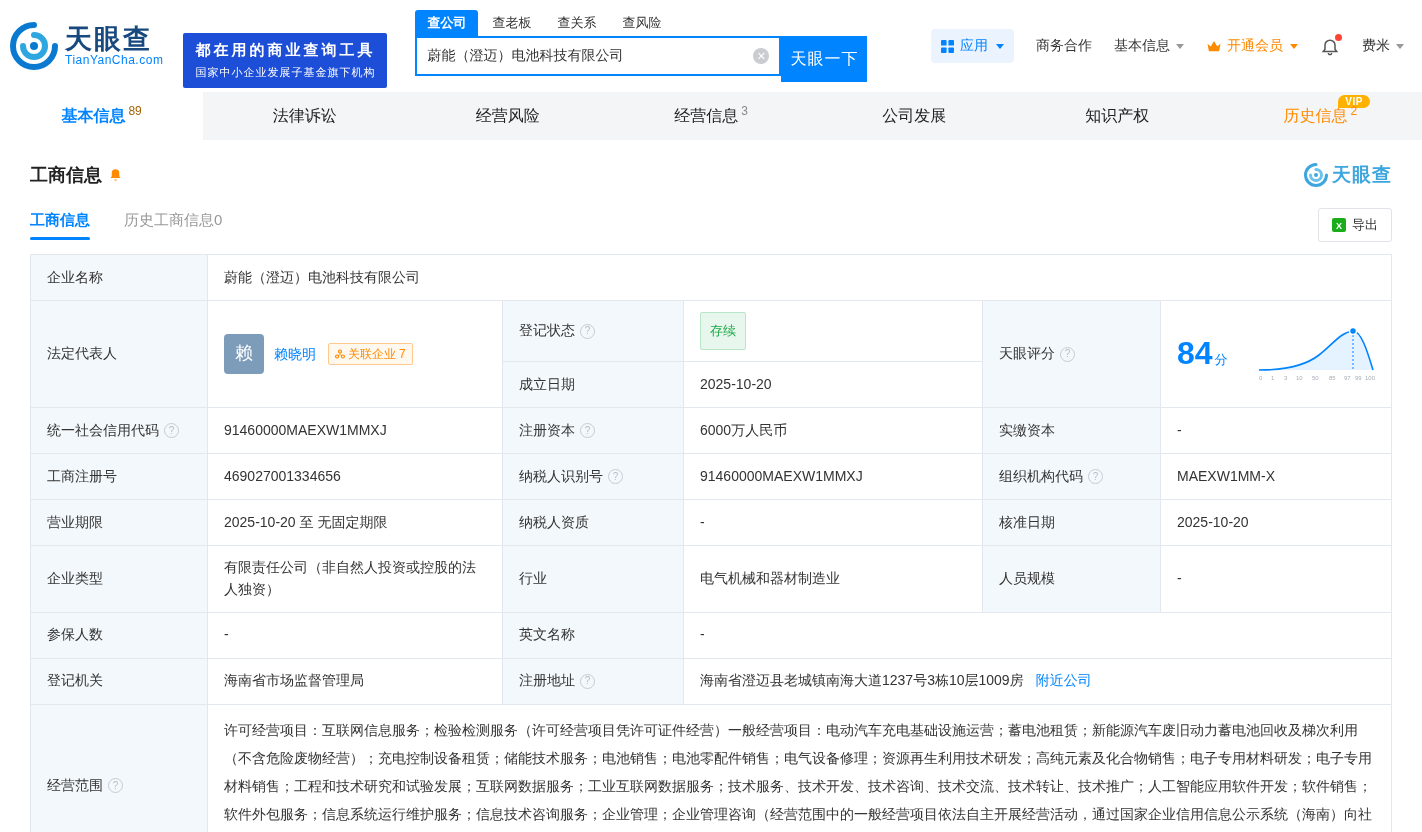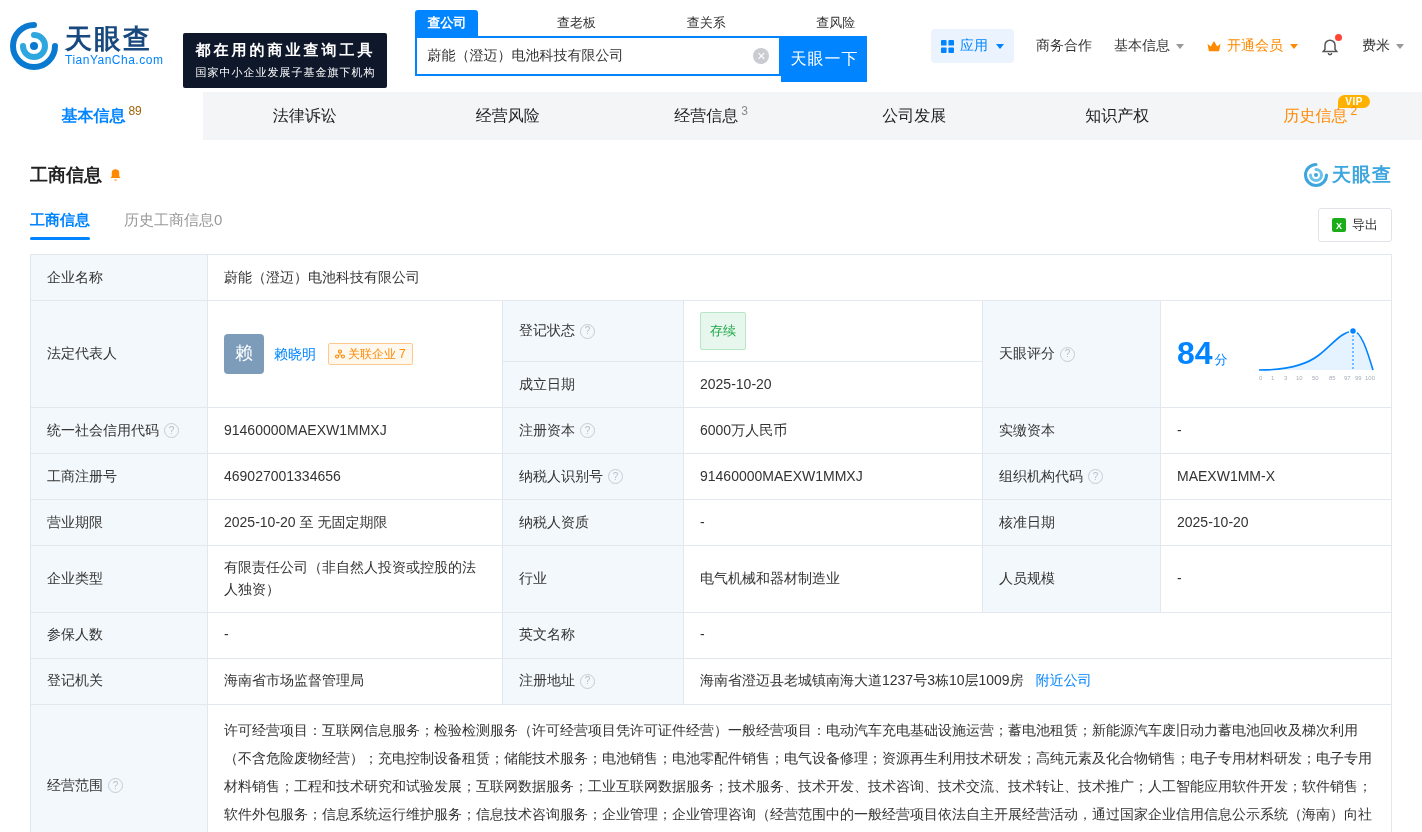--- a/index.html
+++ b/index.html
@@ -17,7 +17,7 @@
   .slogan .l2 { font-size:11px; letter-spacing:1px; margin-top:5px; white-space:nowrap; }
 
   .search-area { display:flex; flex-direction:column; margin-left:8px; }
-  .search-tabs { display:flex; align-items:flex-end; gap:2px;justify-content:space-between; }
+  .search-tabs { display:flex; align-items:flex-end; gap:2px; }
   .search-tab { font-size:13px; padding:4px 12px; cursor:pointer; color:#333; }
   .search-tab.active { background:#0084ff; color:#fff; border-radius:3px 3px 0 0; font-weight:bold; }
   .search-bar { display:flex; }

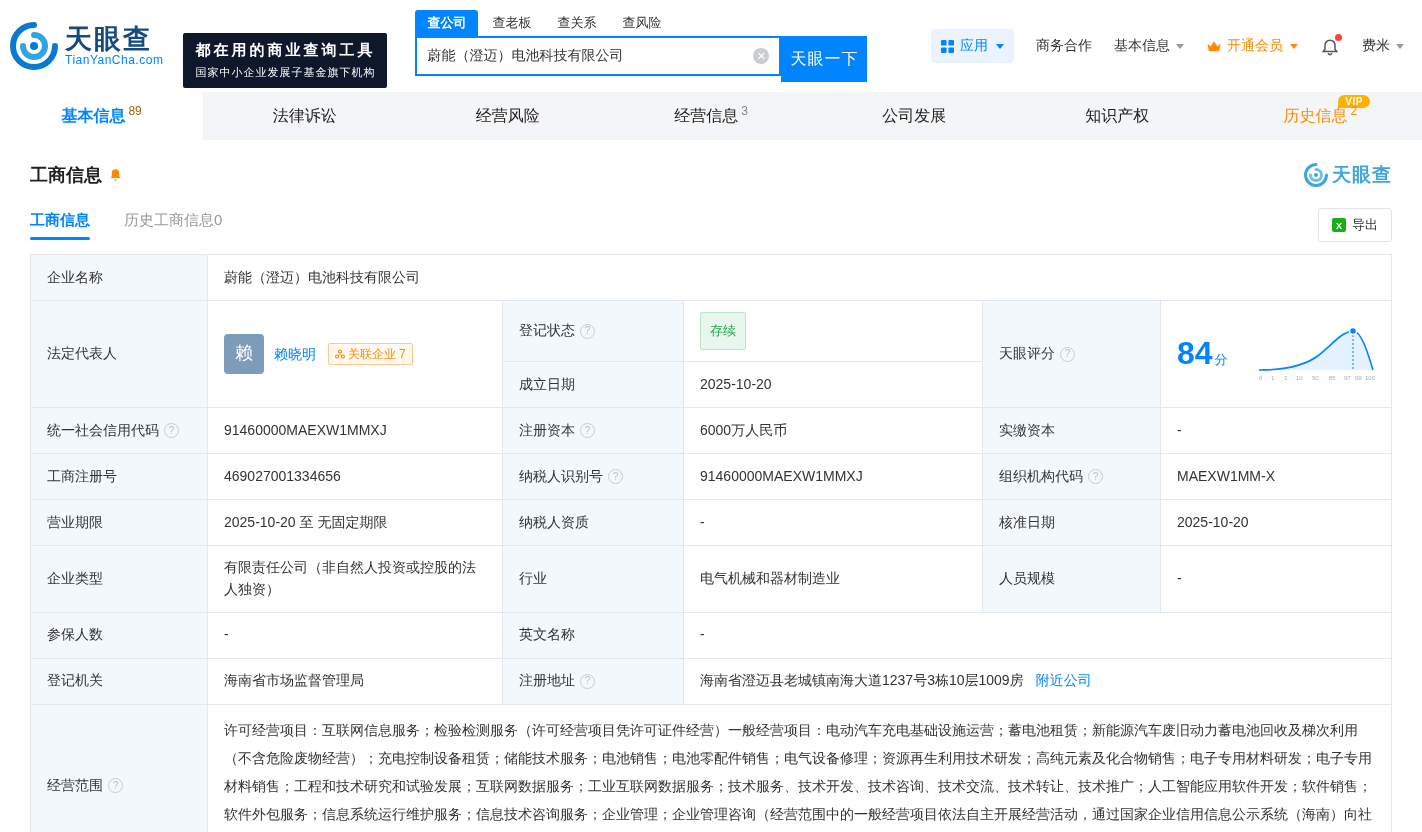--- a/index.html
+++ b/index.html
@@ -12,7 +12,7 @@
   .logo { display:flex; align-items:center; gap:7px; cursor:pointer; }
   .logo-text .brand { font-size:27px; font-weight:bold; color:#17497f; letter-spacing:2px; line-height:1.05; }
   .logo-text .domain { font-size:12px; color:#0084ff; letter-spacing:0.5px; }
-  .slogan { background:#0f172a; color:#fff; padding:8px 12px; border-radius:2px; text-align:right;margin-top:29px; }
+  .slogan { background:#1d4ed8; color:#fff; padding:8px 12px; border-radius:2px; text-align:right;margin-top:29px; }
   .slogan .l1 { font-size:15px; font-weight:bold; letter-spacing:3px; white-space:nowrap; }
   .slogan .l2 { font-size:11px; letter-spacing:1px; margin-top:5px; white-space:nowrap; }
 

